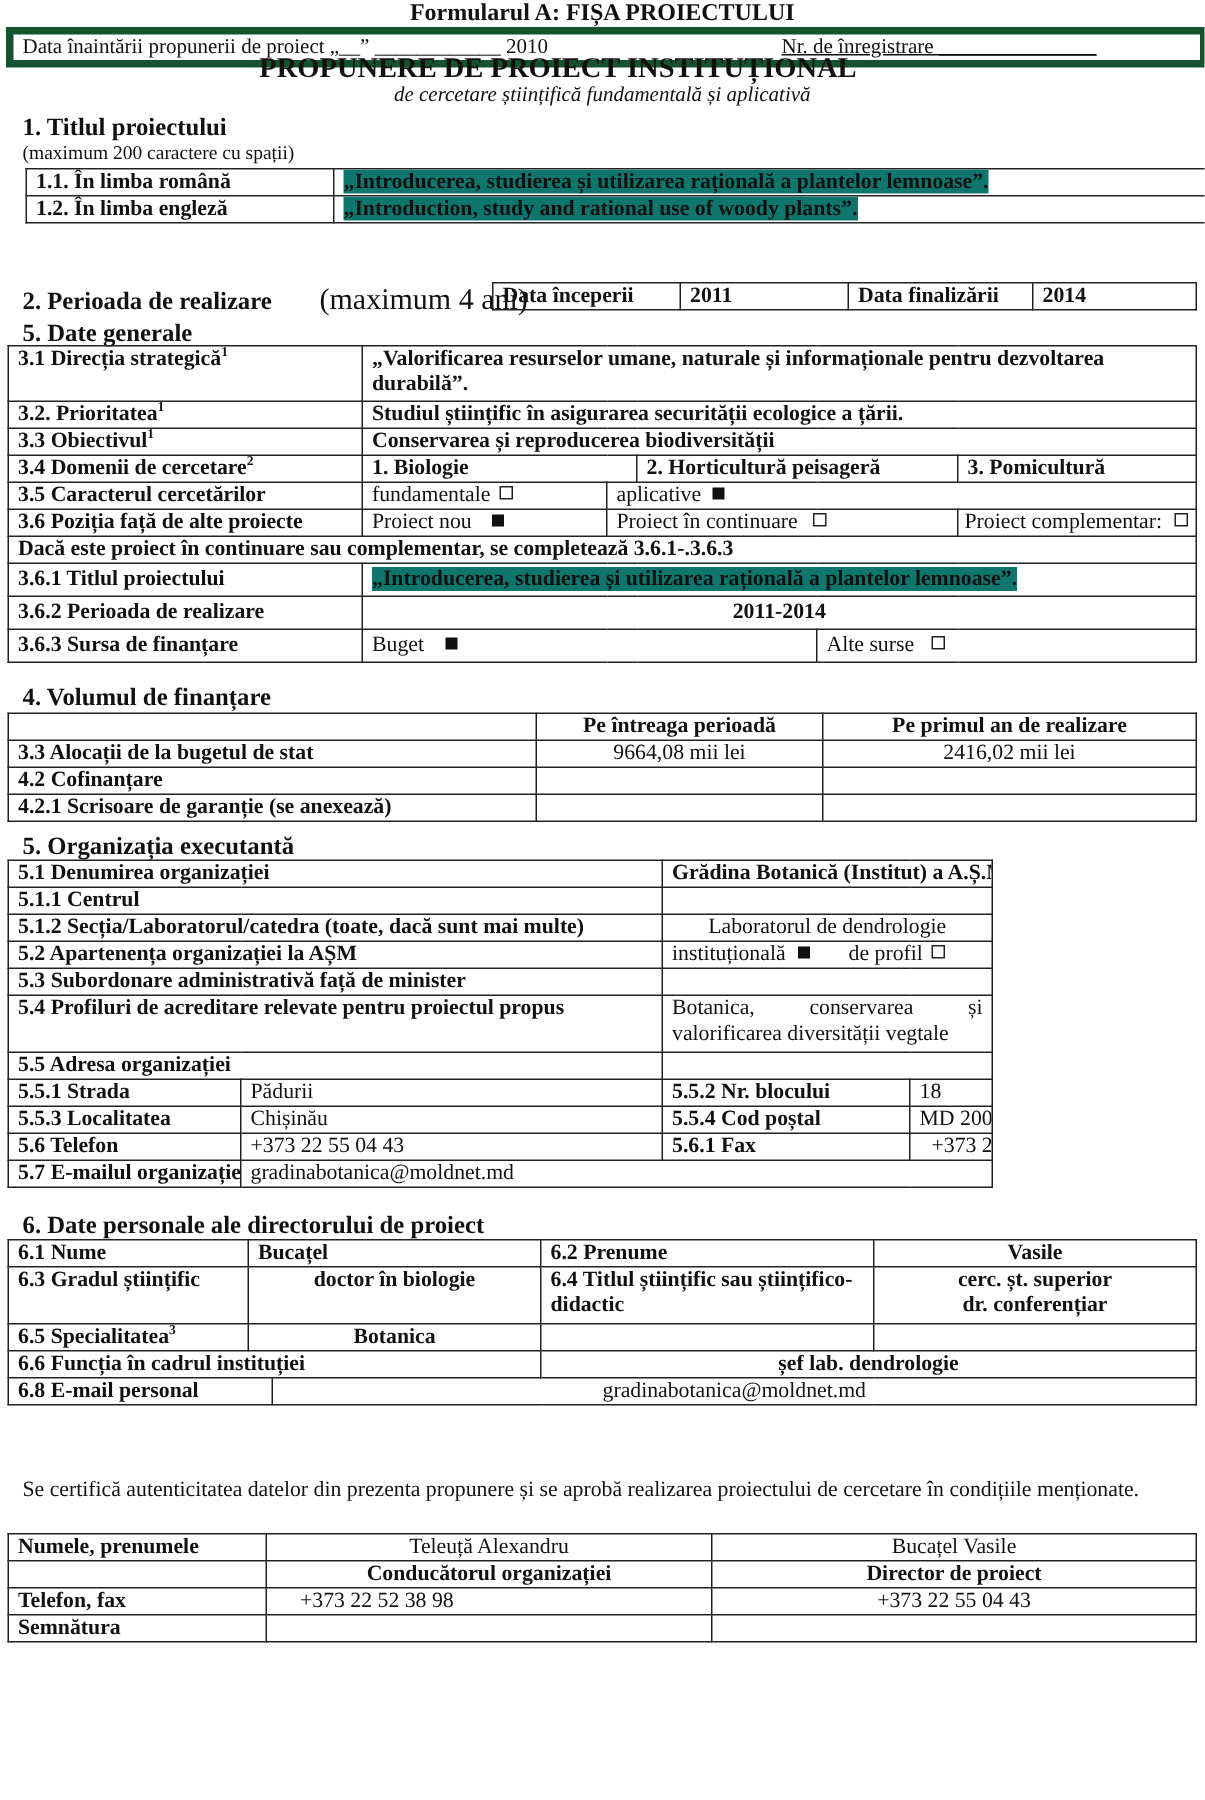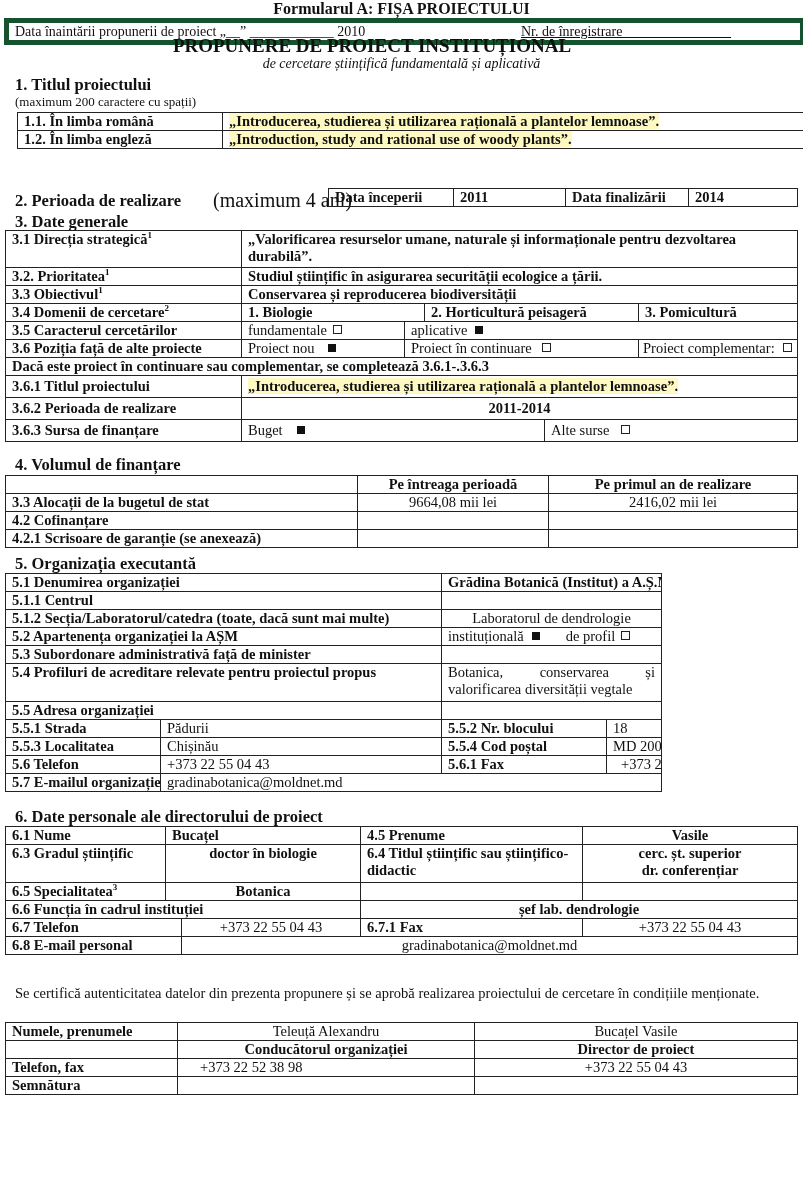--- a/index.html
+++ b/index.html
@@ -12,7 +12,7 @@
   .b { font-weight: bold; }
   .c { text-align: center; }
   .sec { font-size: 16.5px; font-weight: bold; left: 15px; line-height: 19px; }
-  .hl { background: #fef9c3; }
+  .hl { background: #0f766e; }
   sup { font-size: 9px; line-height: 0; }
   .box { display: inline-block; width: 7px; height: 7px; border: 1px solid #222; margin-left: 6px; vertical-align: 1px; }
   .chk { display: inline-block; width: 8px; height: 8px; background: #111; margin-left: 8px; vertical-align: 1px; }

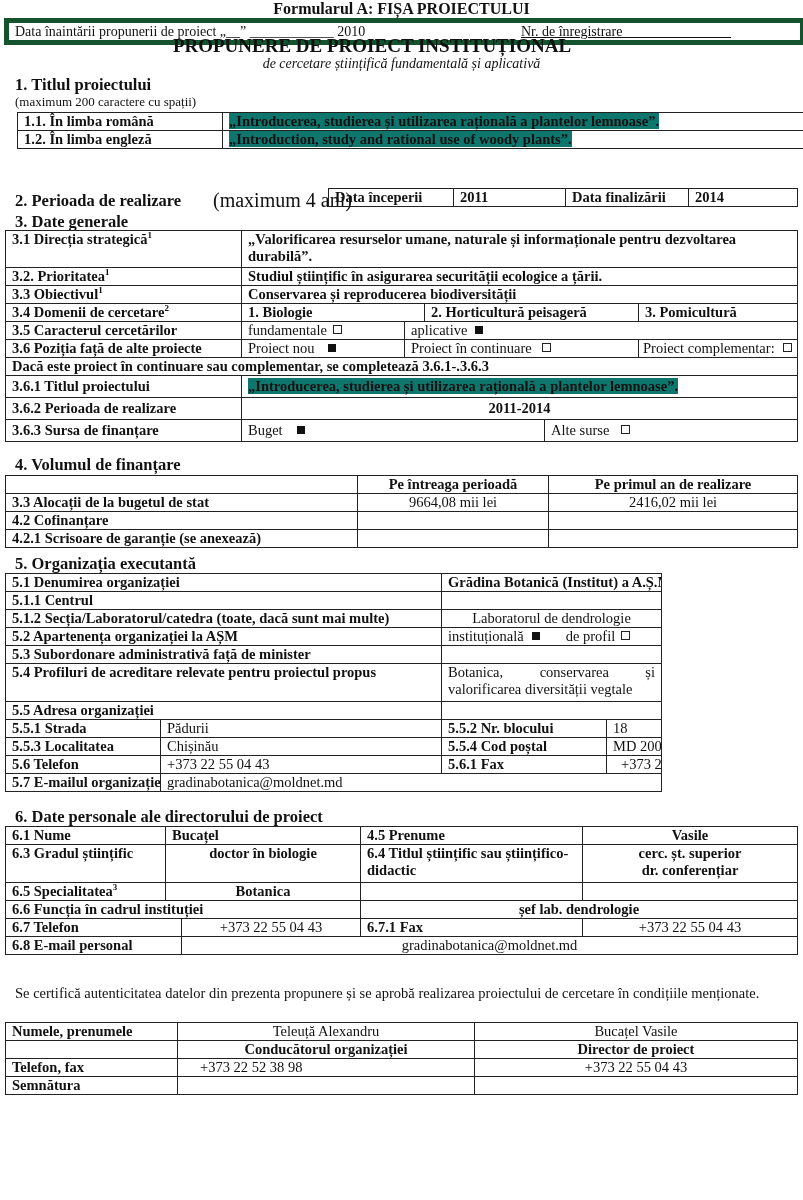--- a/index.html
+++ b/index.html
@@ -66,7 +66,7 @@
 </tbody>
   </table>
 
-<div class="abs sec" style="top:212px;">3. Date generale</div>
+<div class="abs sec" style="top:212px;">5. Date generale</div>
 <table style="left:5px;top:230px;width:793px;">
   <colgroup>
       <col style="width:236px">

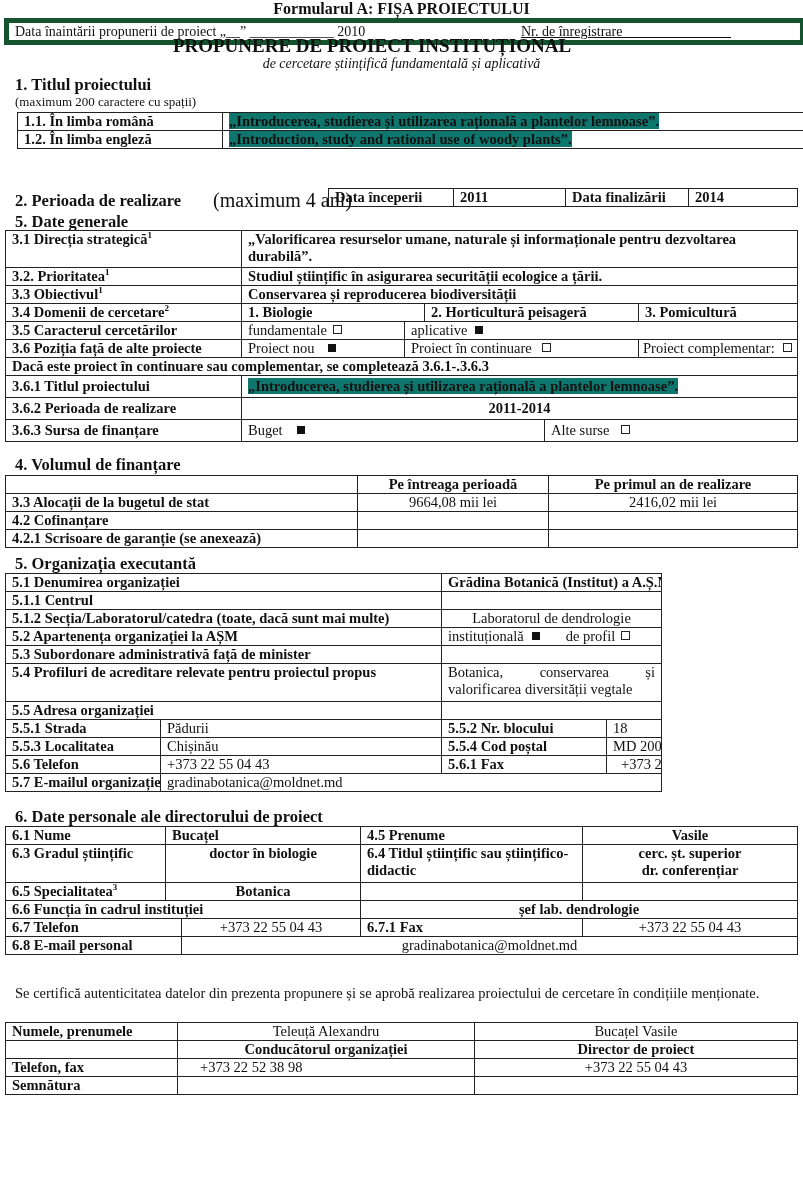--- a/index.html
+++ b/index.html
@@ -232,7 +232,7 @@
       <tr>
         <td class="b">6.1 Nume</td>
         <td class="b" colspan="2">Bucațel</td>
-        <td class="b">4.5 Prenume</td>
+        <td class="b">6.2 Prenume</td>
         <td class="b c">Vasile</td>
       </tr>
   <tr style="height:38px">

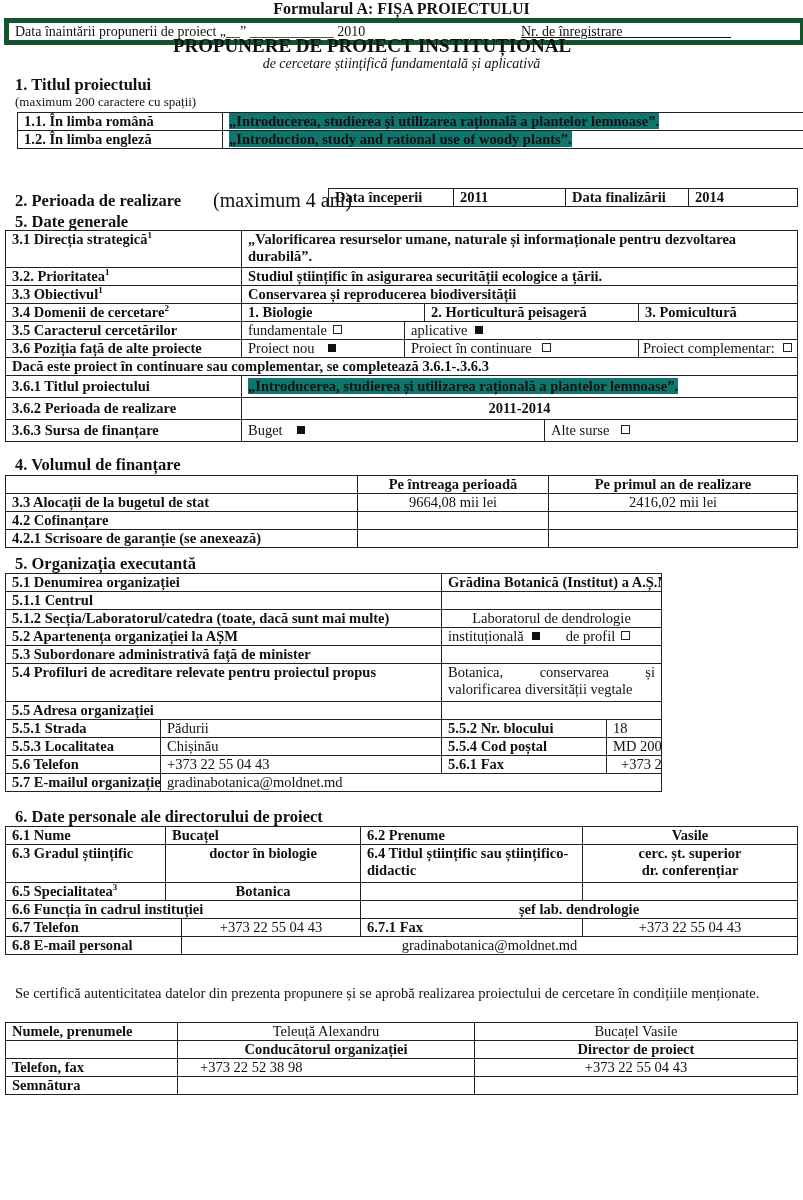--- a/index.html
+++ b/index.html
@@ -255,12 +255,6 @@
         <td class="b c" colspan="2">șef lab. dendrologie</td>
       </tr>
   <tr>
-        <td class="b" colspan="2">6.7 Telefon</td>
-        <td class="c">+373 22 55 04 43</td>
-        <td class="b">6.7.1 Fax</td>
-        <td class="c">+373 22 55 04 43</td>
-      </tr>
-  <tr>
         <td class="b" colspan="2">6.8 E-mail personal</td>
         <td class="c" colspan="3">gradinabotanica@moldnet.md</td>
       </tr>

